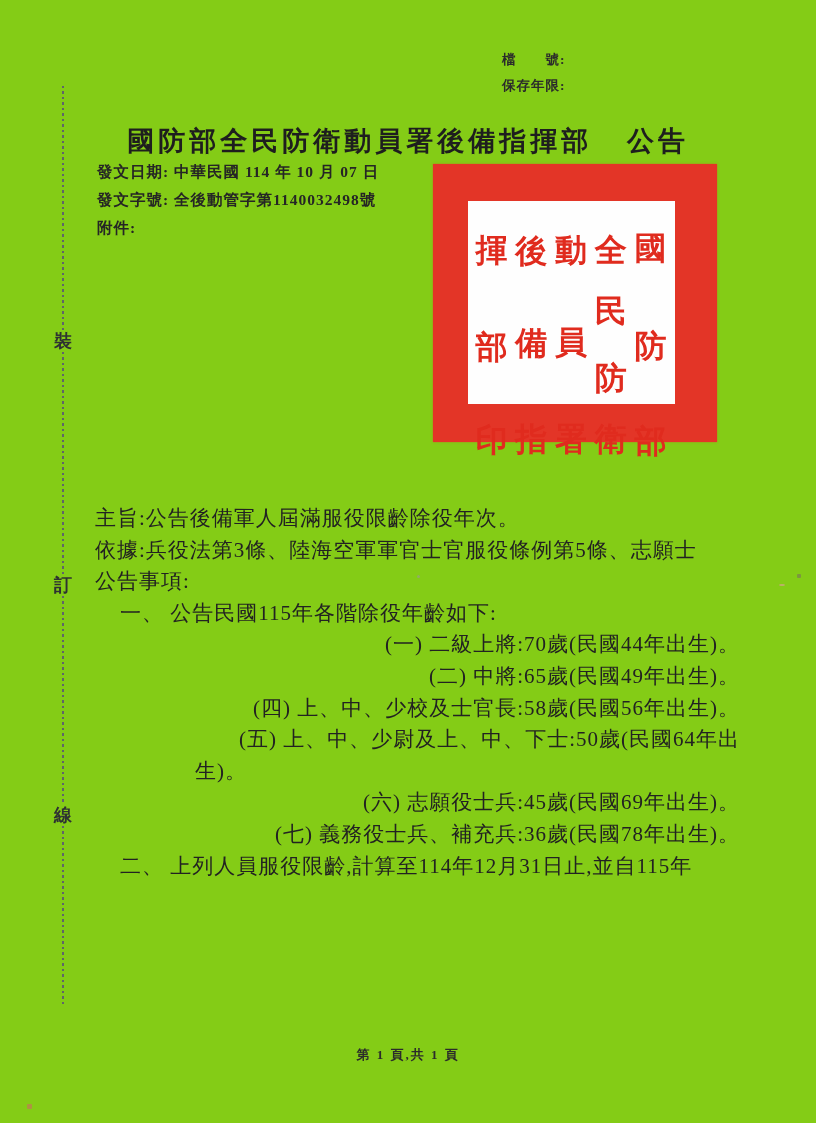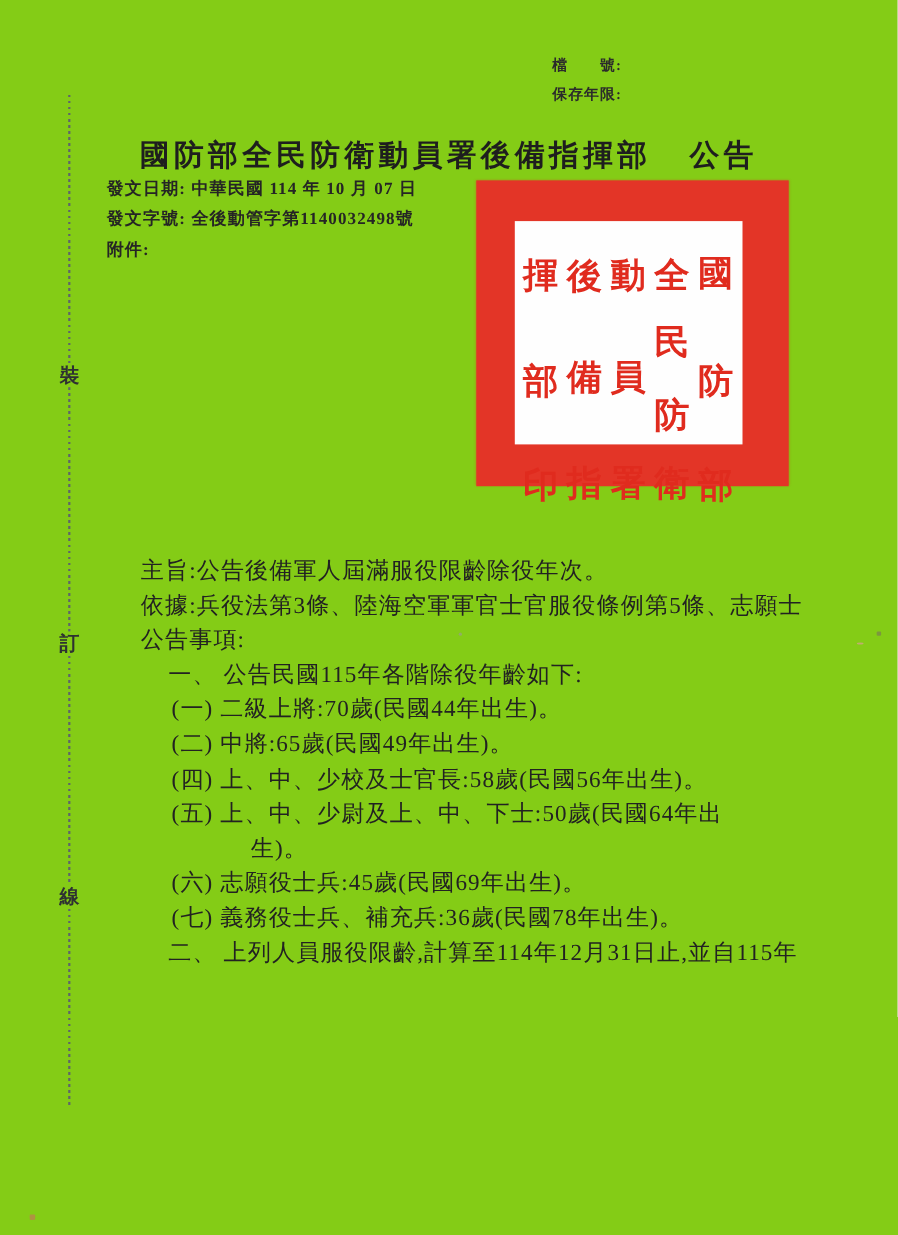--- a/index.html
+++ b/index.html
@@ -124,7 +124,6 @@
     letter-spacing: 1px;
     color: #222;
     white-space: nowrap;
-    margin-left: 33px;
   }
   .bline.i0 { margin-left: 0; }
   .bline.i1 { margin-left: 25px; }

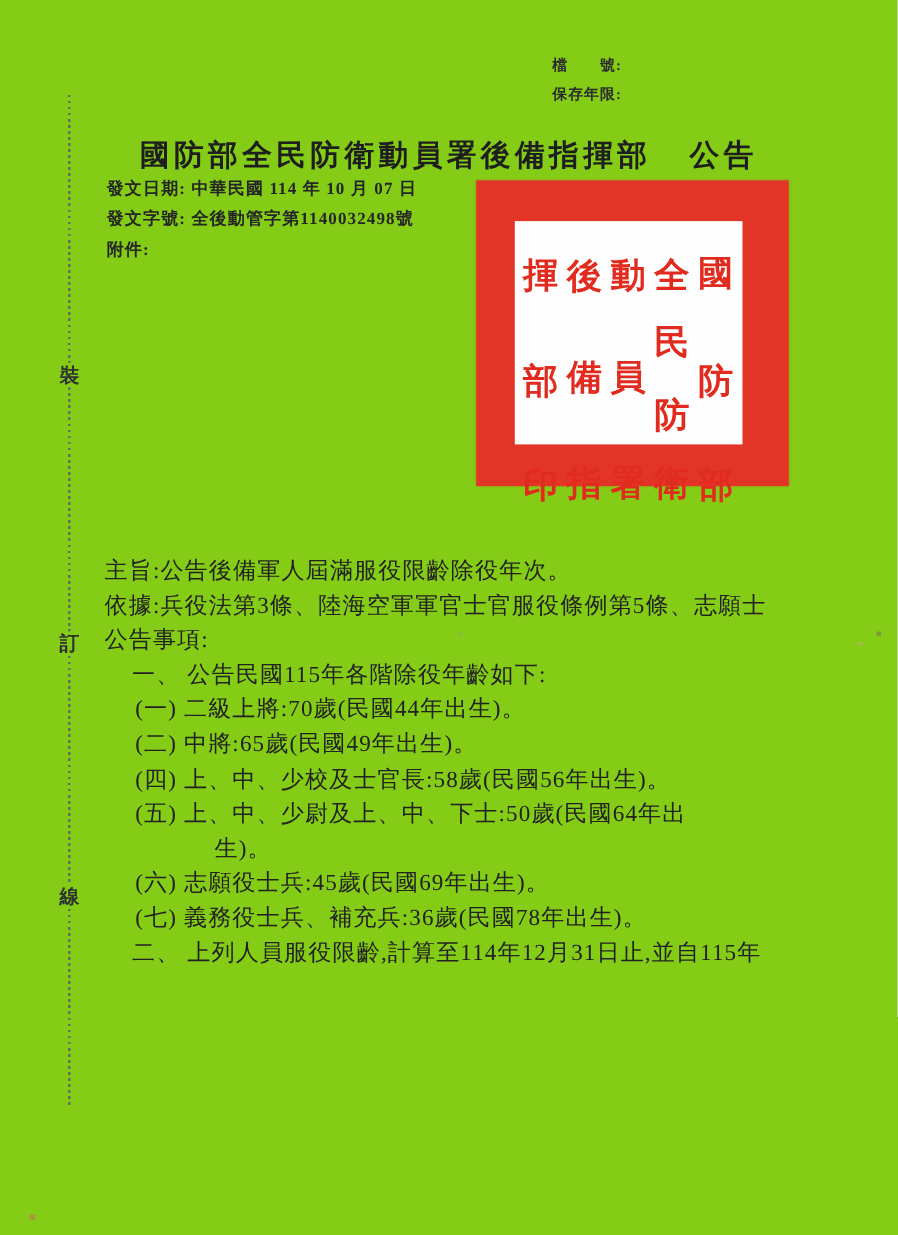--- a/index.html
+++ b/index.html
@@ -127,7 +127,7 @@
   }
   .bline.i0 { margin-left: 0; }
   .bline.i1 { margin-left: 25px; }
-  .bline.i2 { margin-left: 28px; }
+  .bline.i2 { margin-left: 28px; text-align: right; }
   .bline.i3 { margin-left: 62px; }
   .bline.i4 { margin-left: 100px; }
 

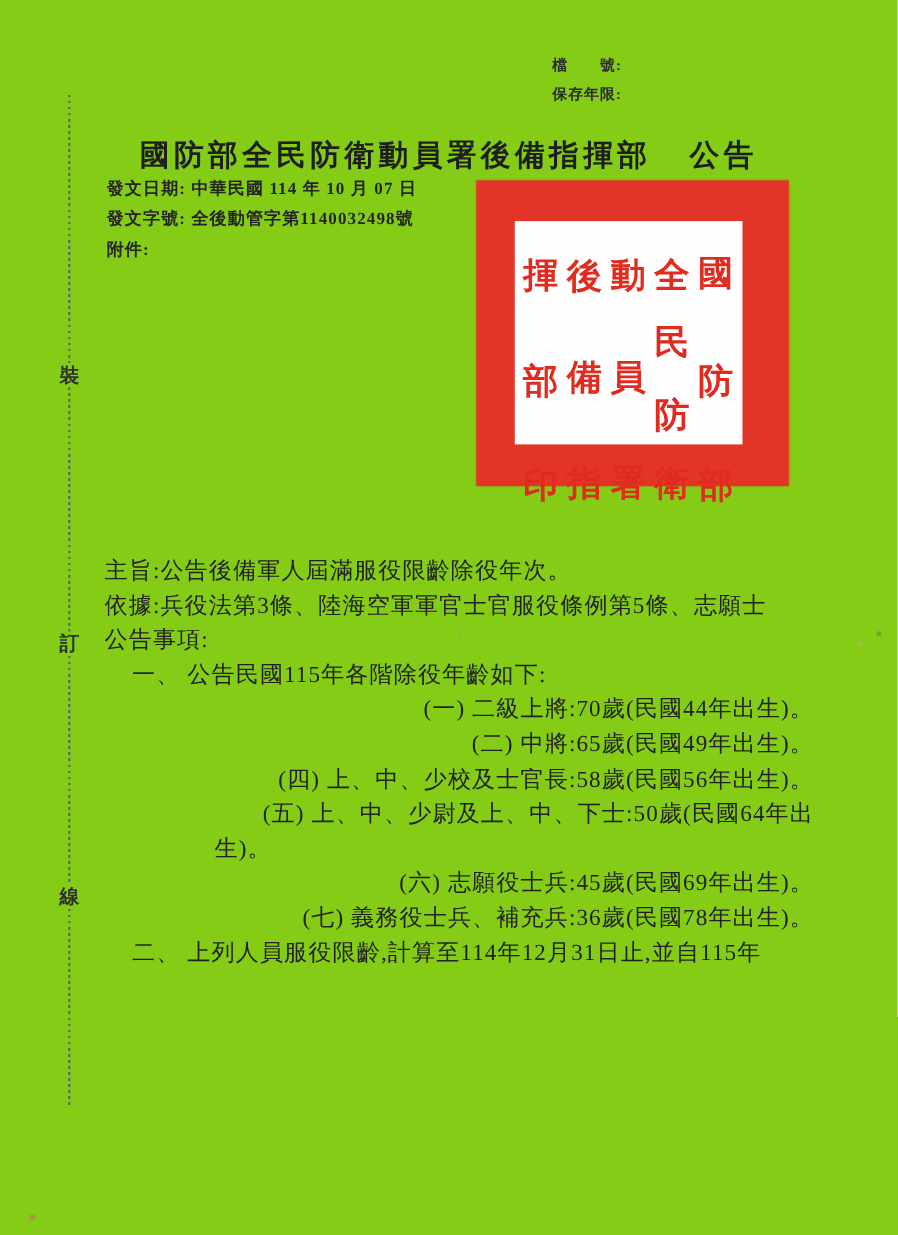--- a/index.html
+++ b/index.html
@@ -235,6 +235,7 @@
 
     </div>
 
+  <div class="footer">第 1 頁,共 1 頁</div>
 
   <div class="speck speck-1"></div>
   <div class="speck speck-2"></div>

